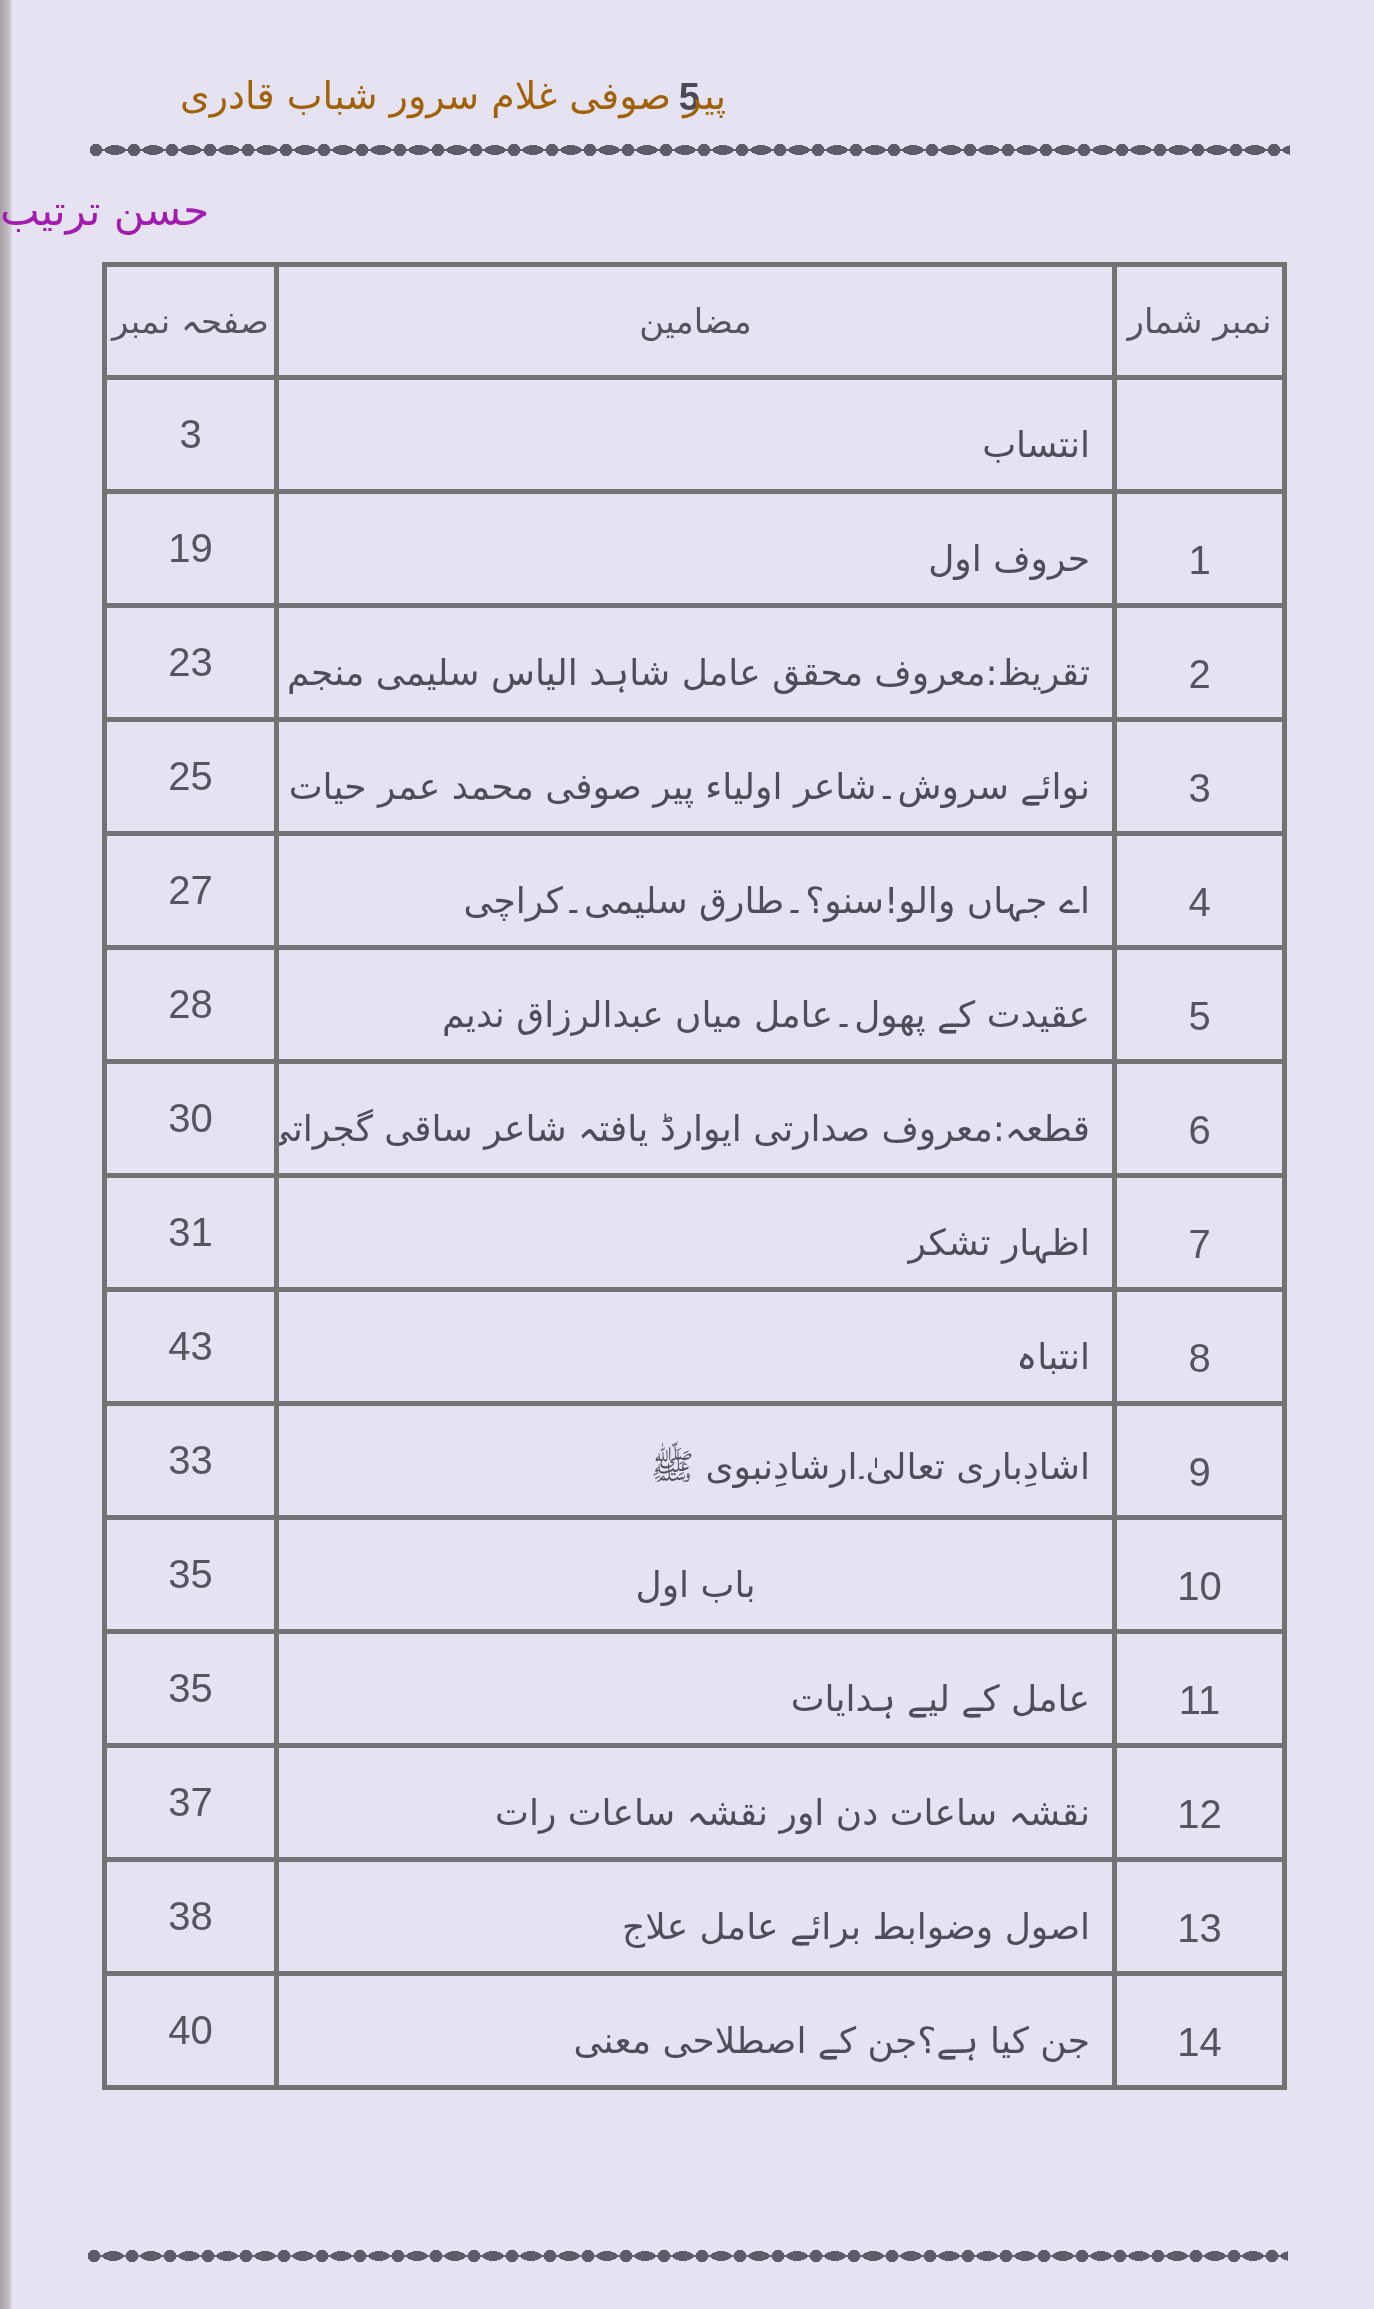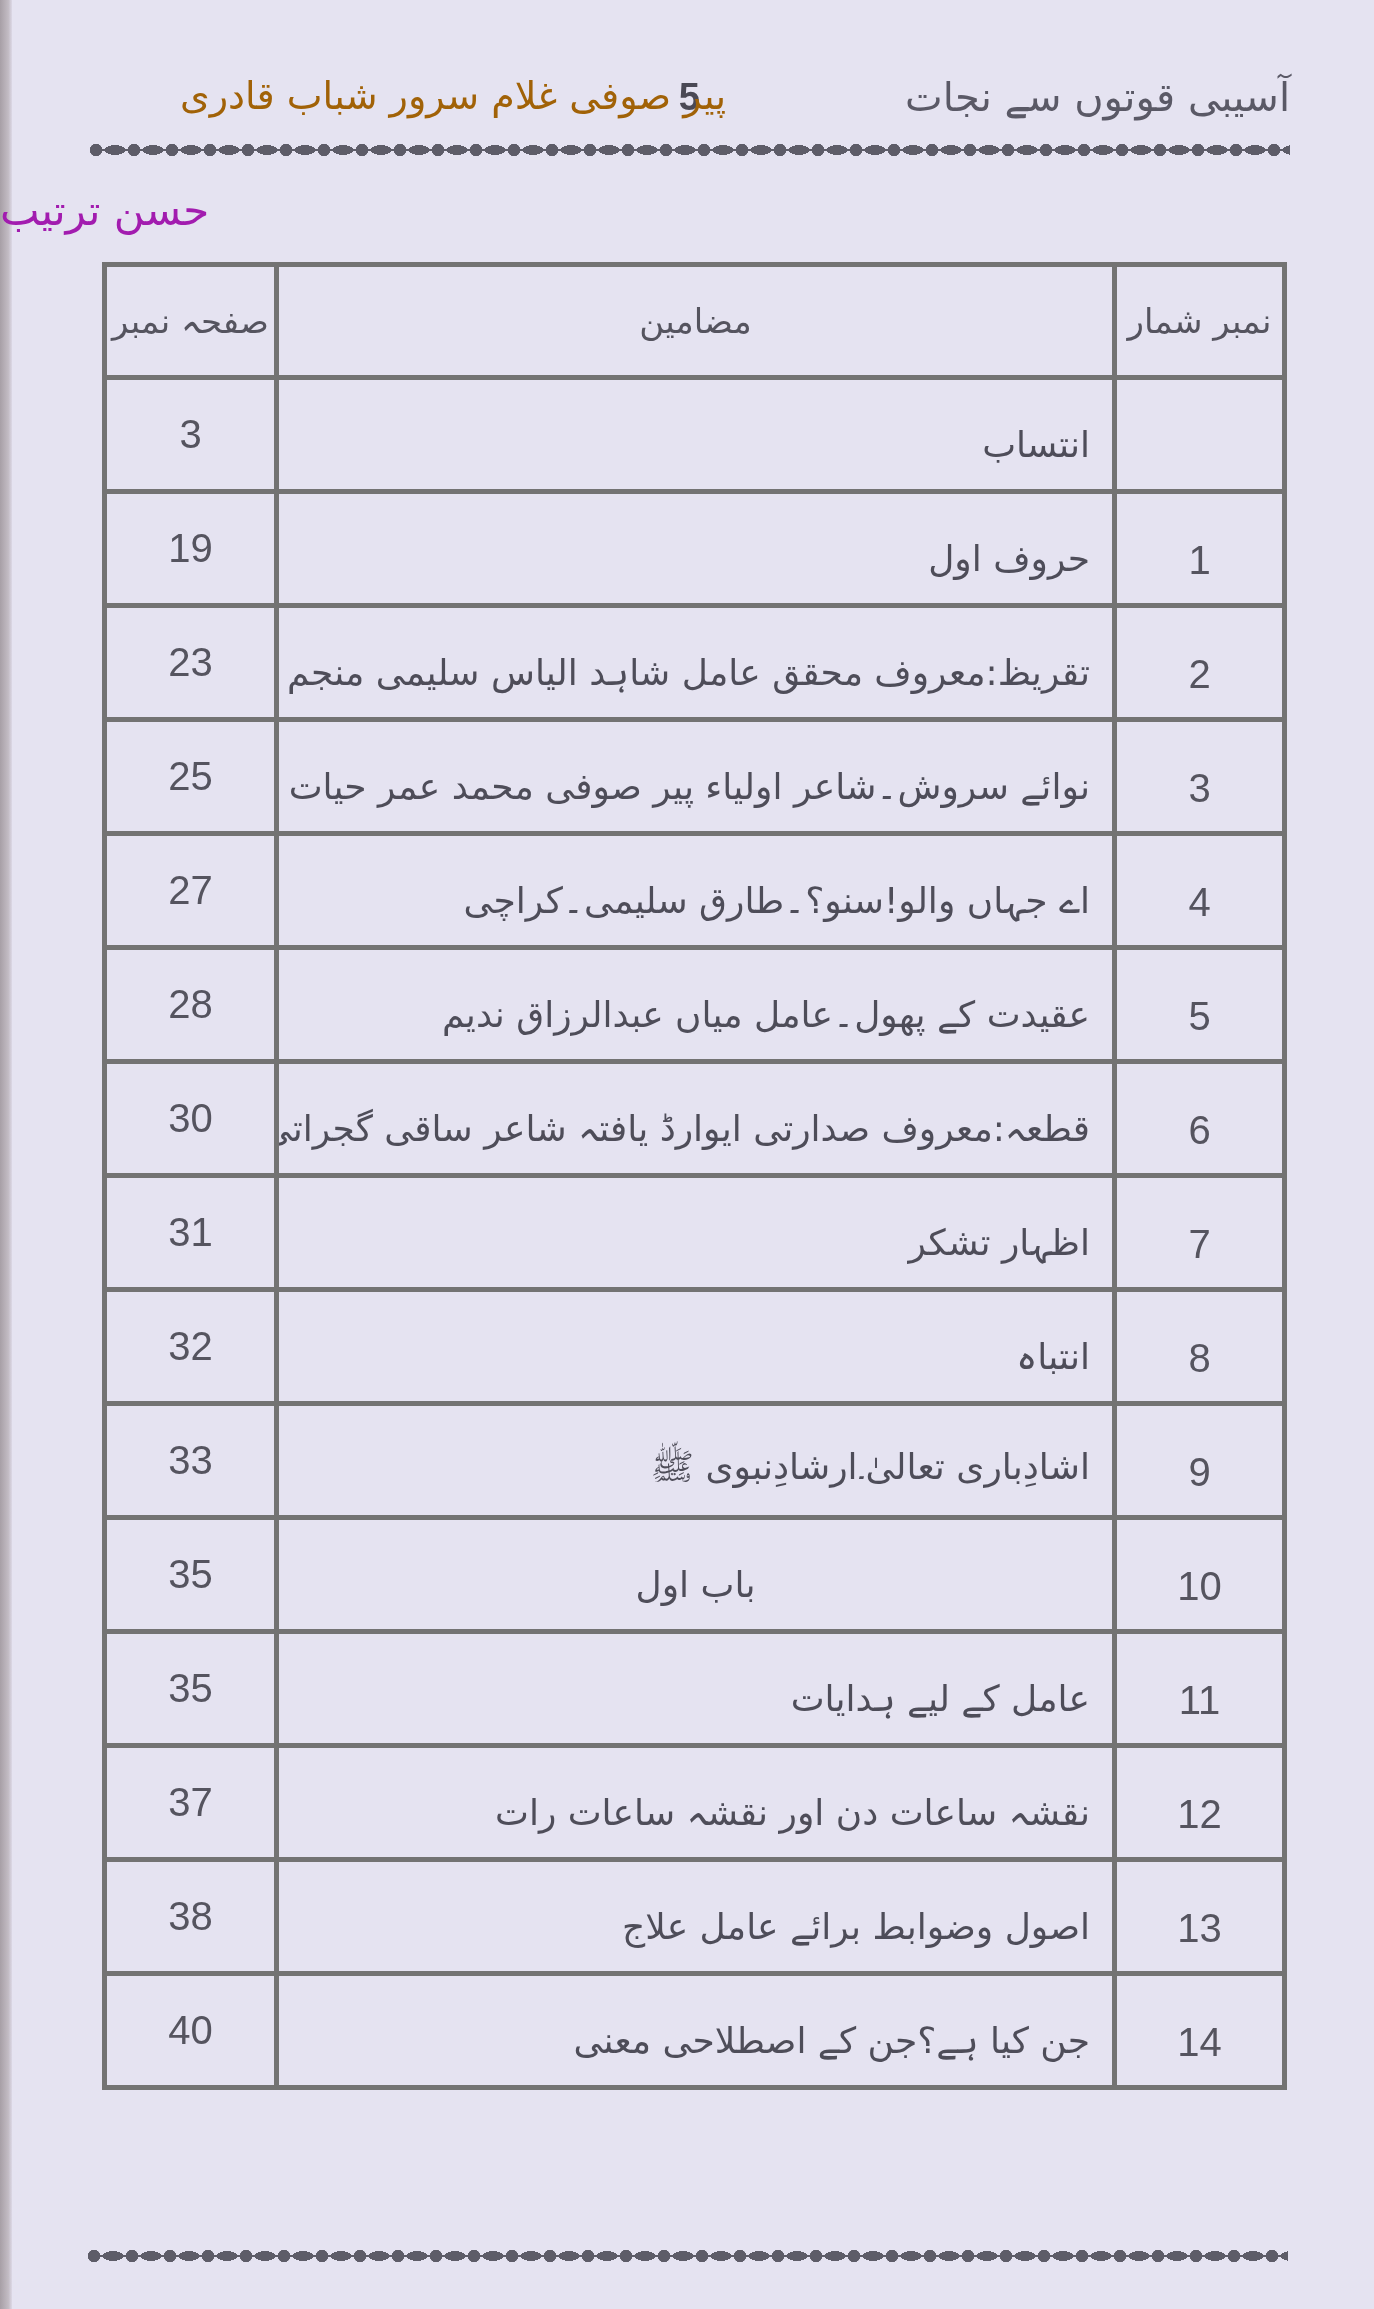--- a/index.html
+++ b/index.html
@@ -95,7 +95,6 @@
 <div class="page-edge"></div>
 
 <div class="running-header">
-  <span class="rh-book-title">آسیبی قوتوں سے نجات</span>
   <span class="rh-page-number">5</span>
   <span class="rh-author">پیر صوفی غلام سرور شباب قادری</span>
 </div>

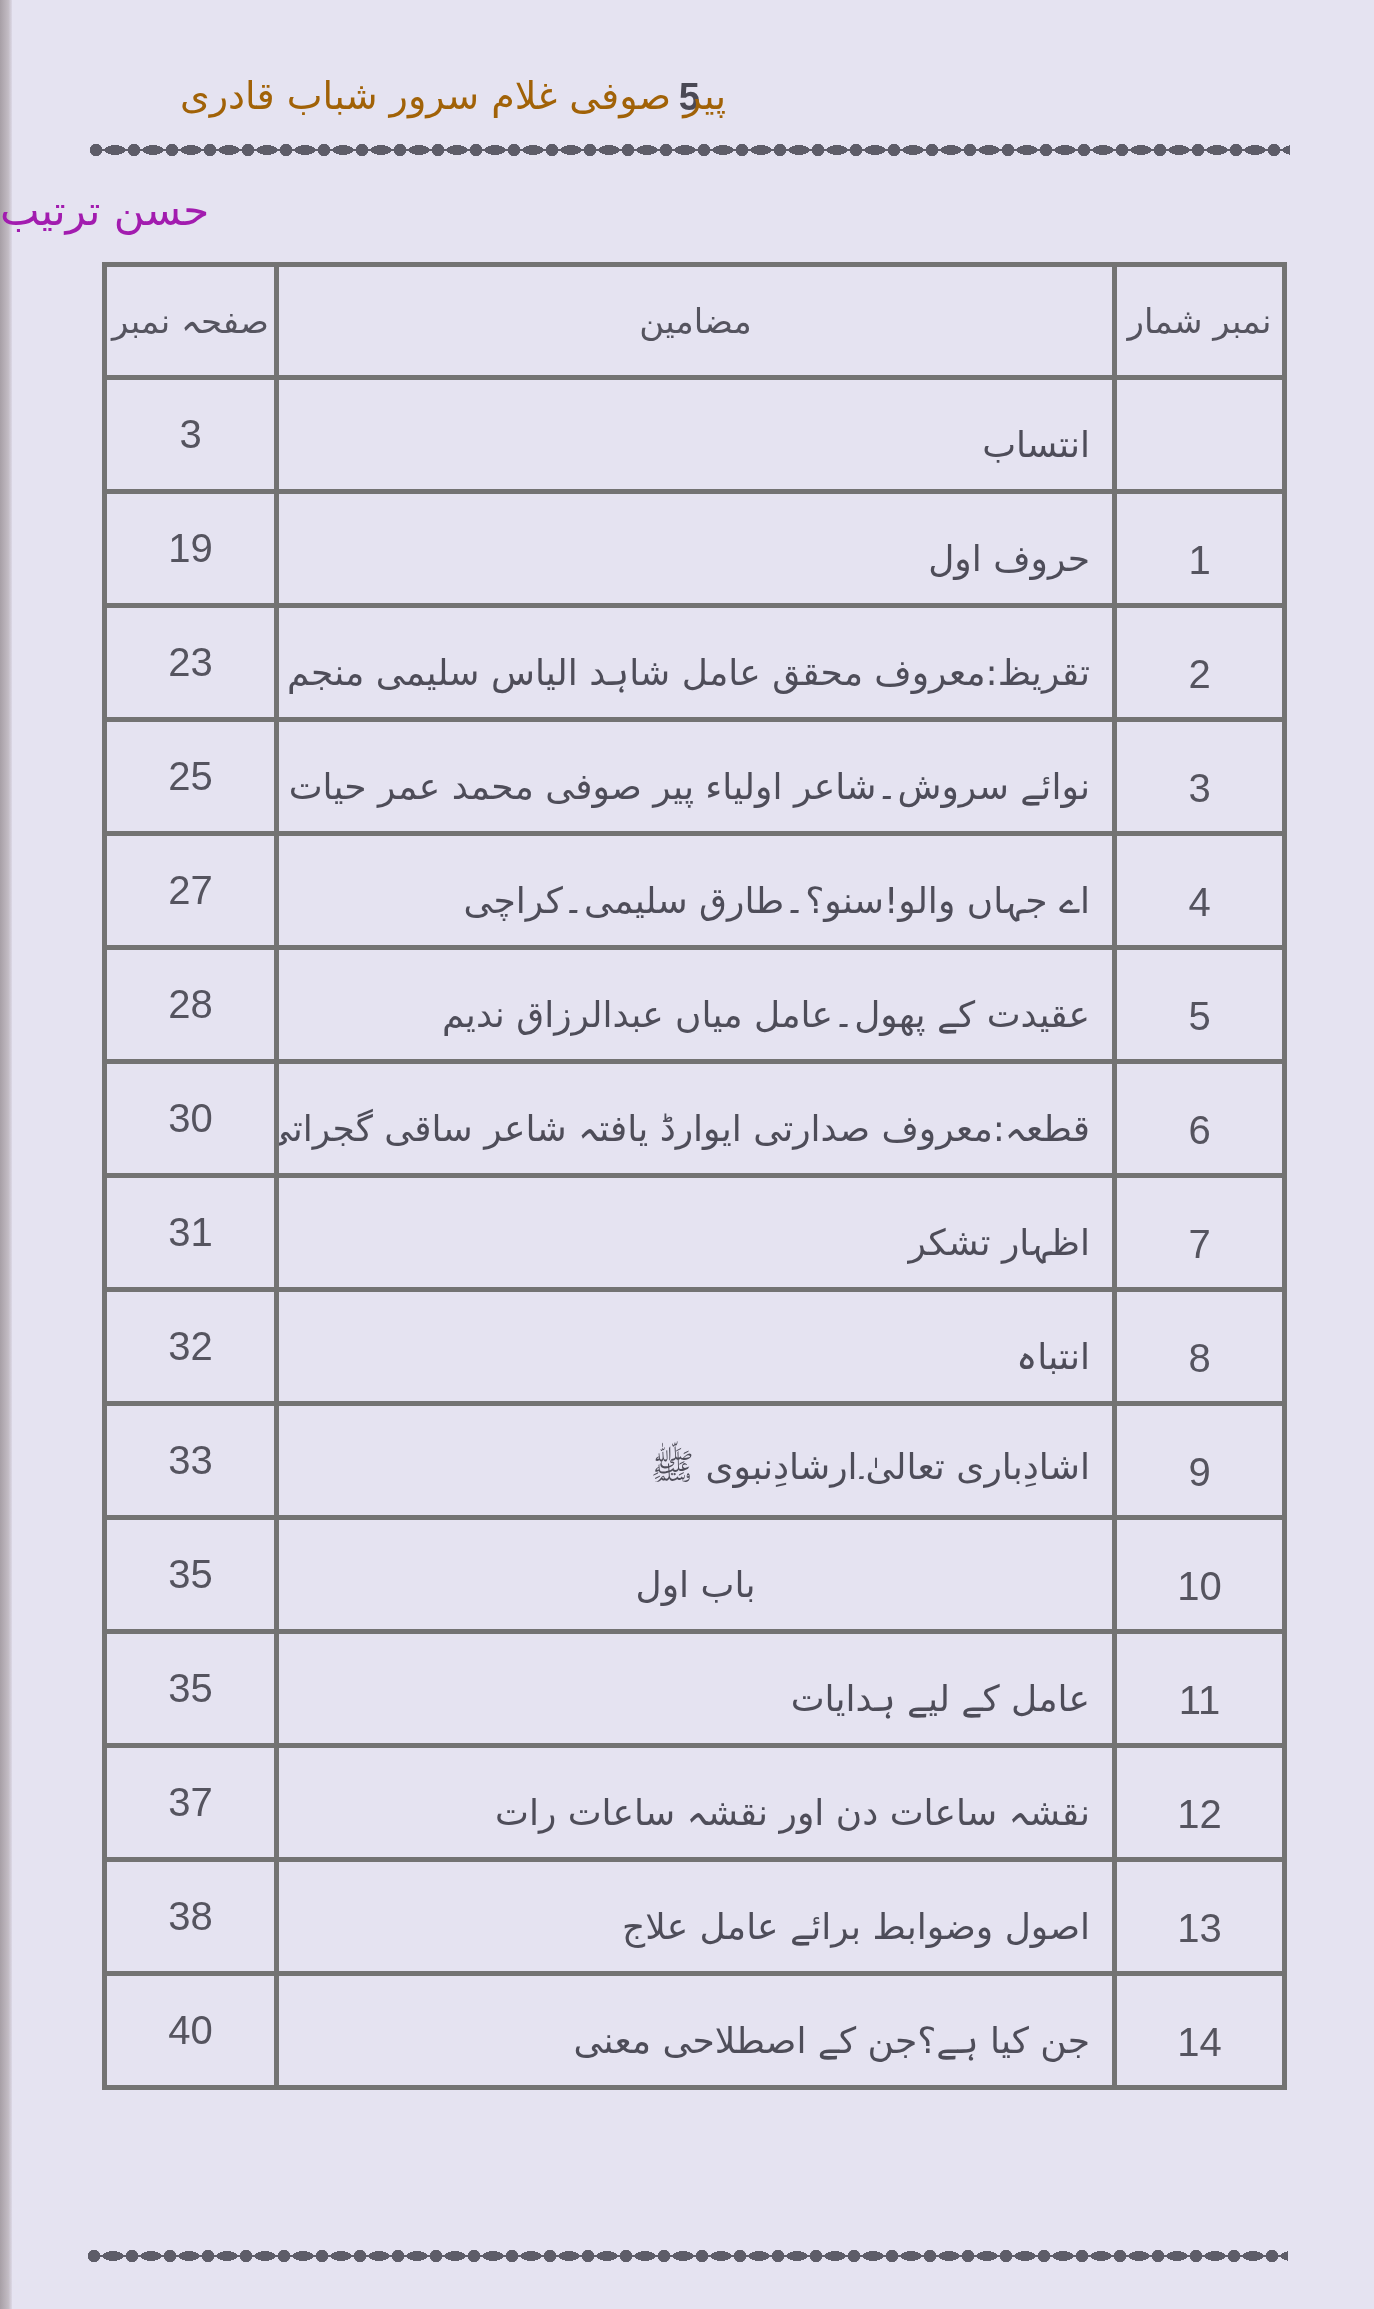--- a/index.html
+++ b/index.html
@@ -162,7 +162,7 @@
       <tr>
         <td class="cell-serial"><span>8</span></td>
         <td class="cell-subject"><span>انتباہ</span></td>
-        <td class="cell-page"><span>32</span></td>
+        <td class="cell-page"><span>43</span></td>
       </tr>
       <tr>
         <td class="cell-serial"><span>9</span></td>

